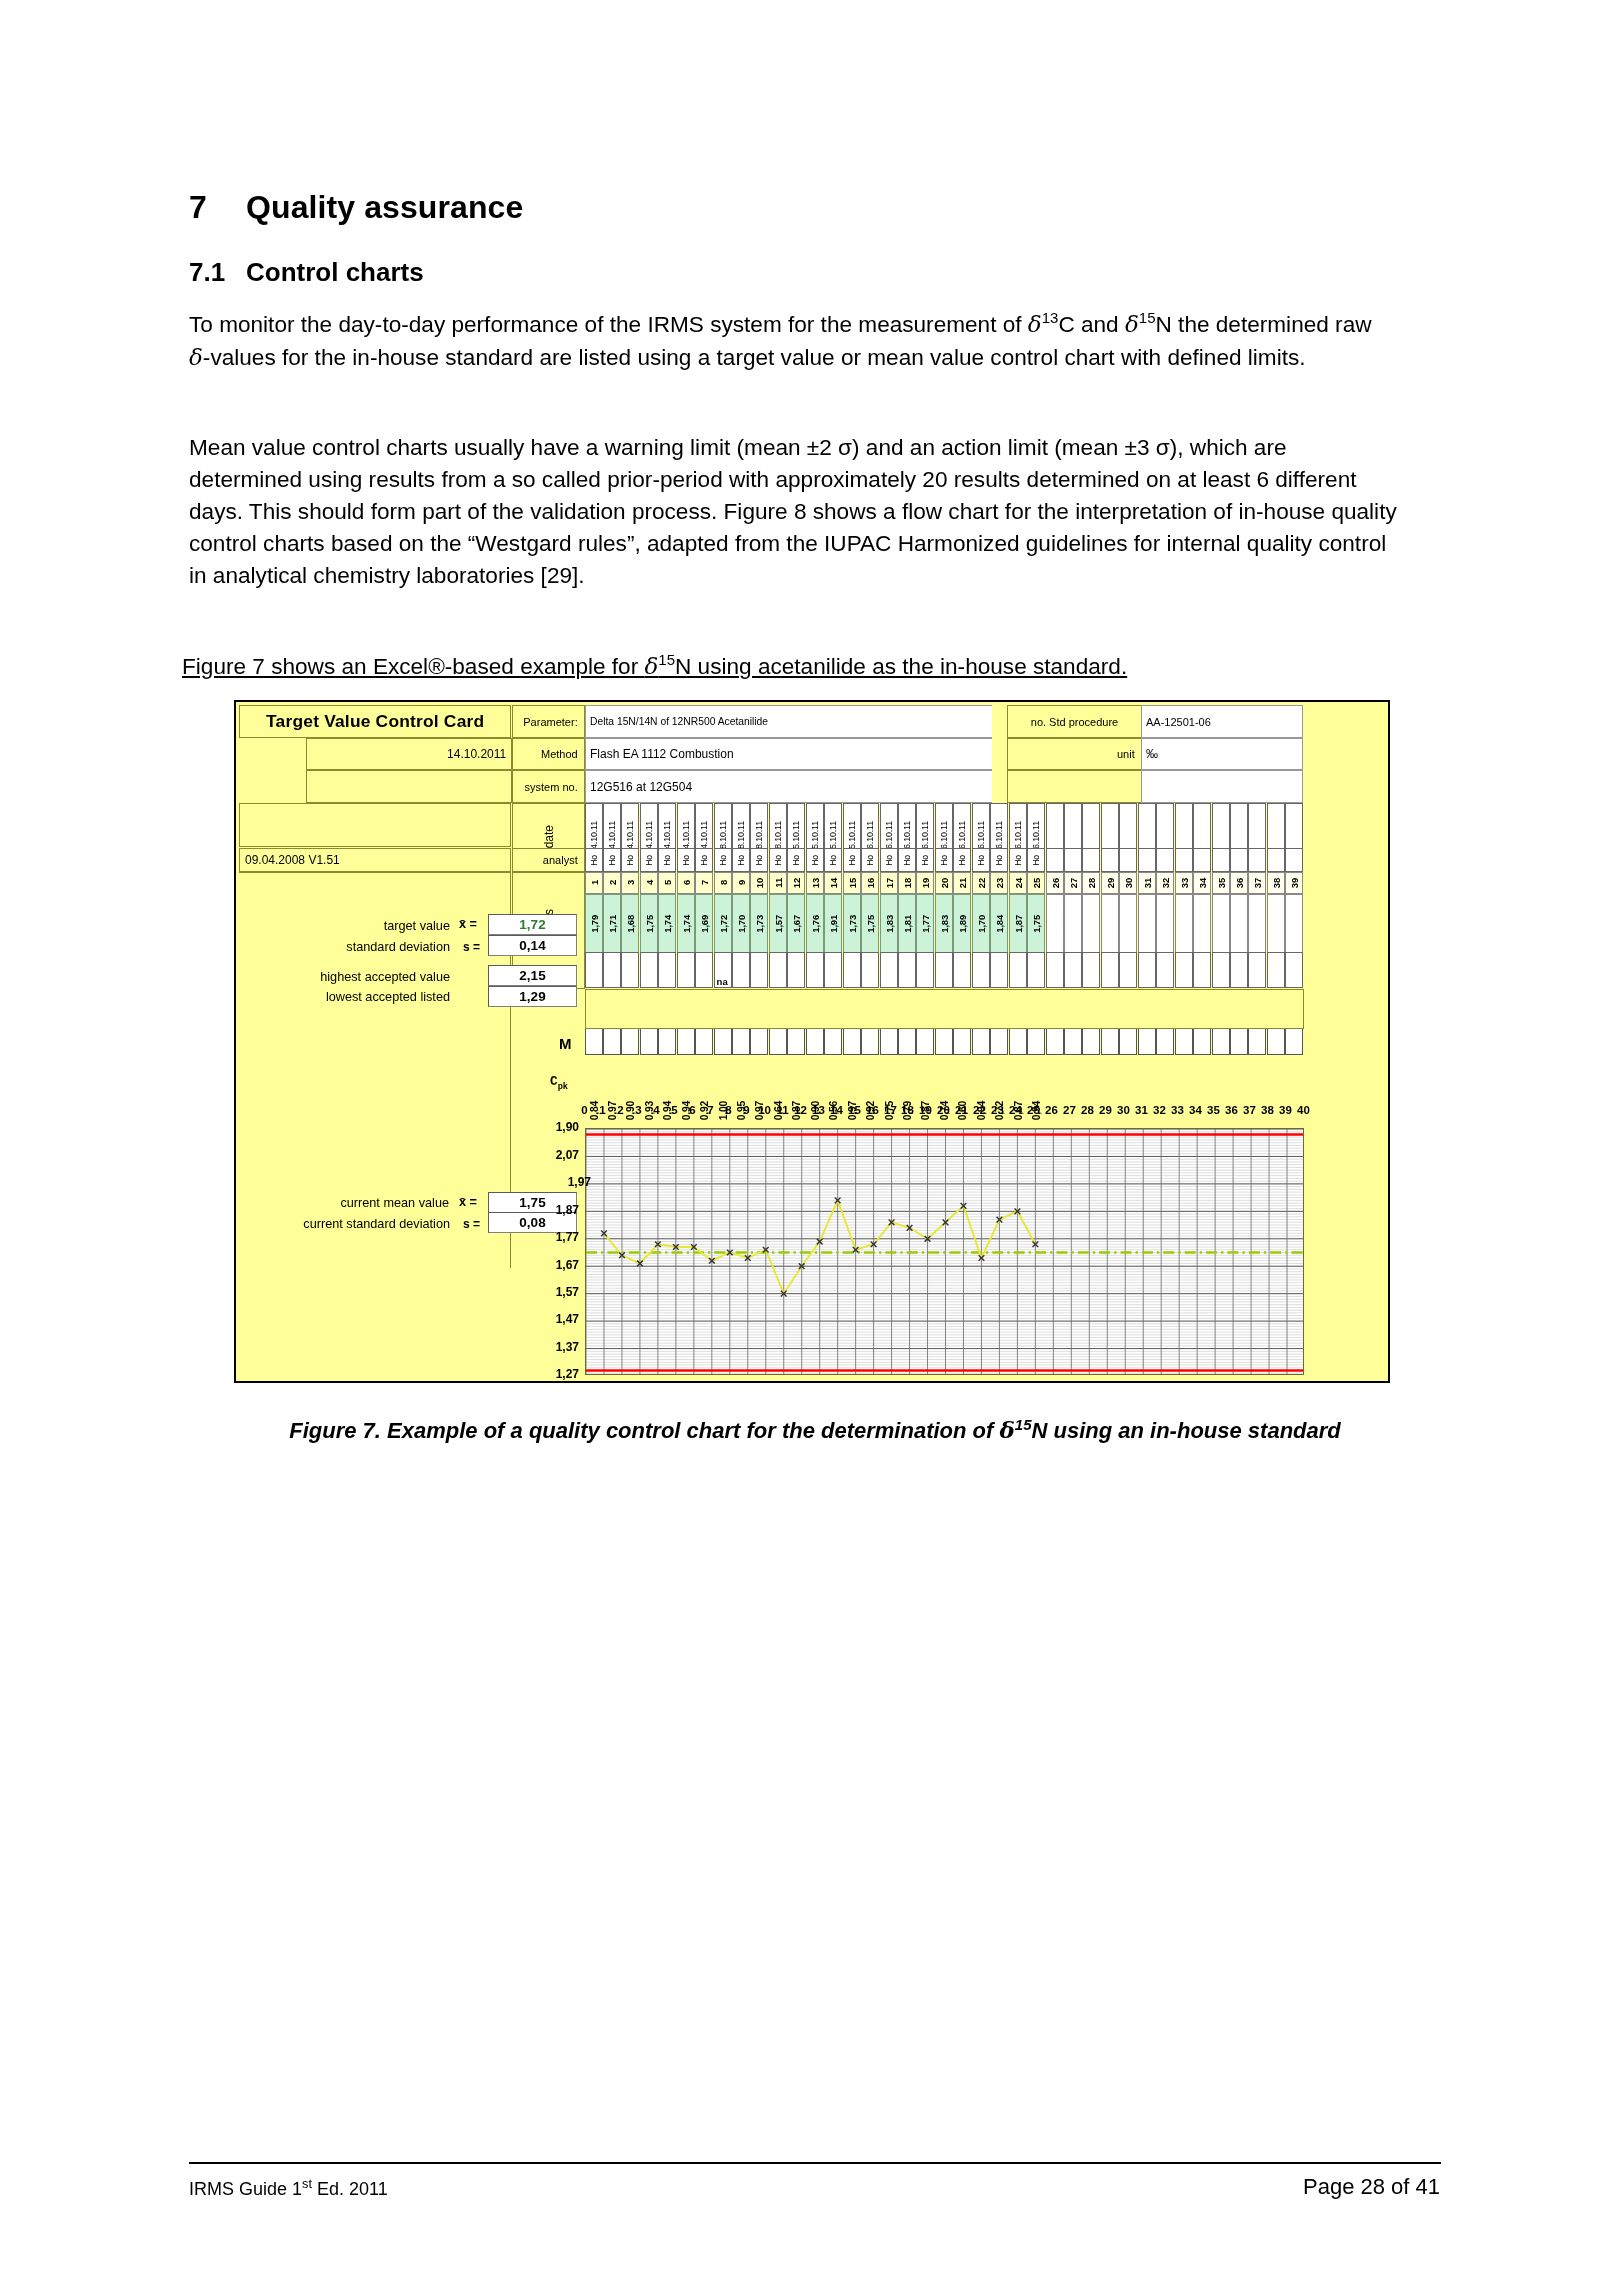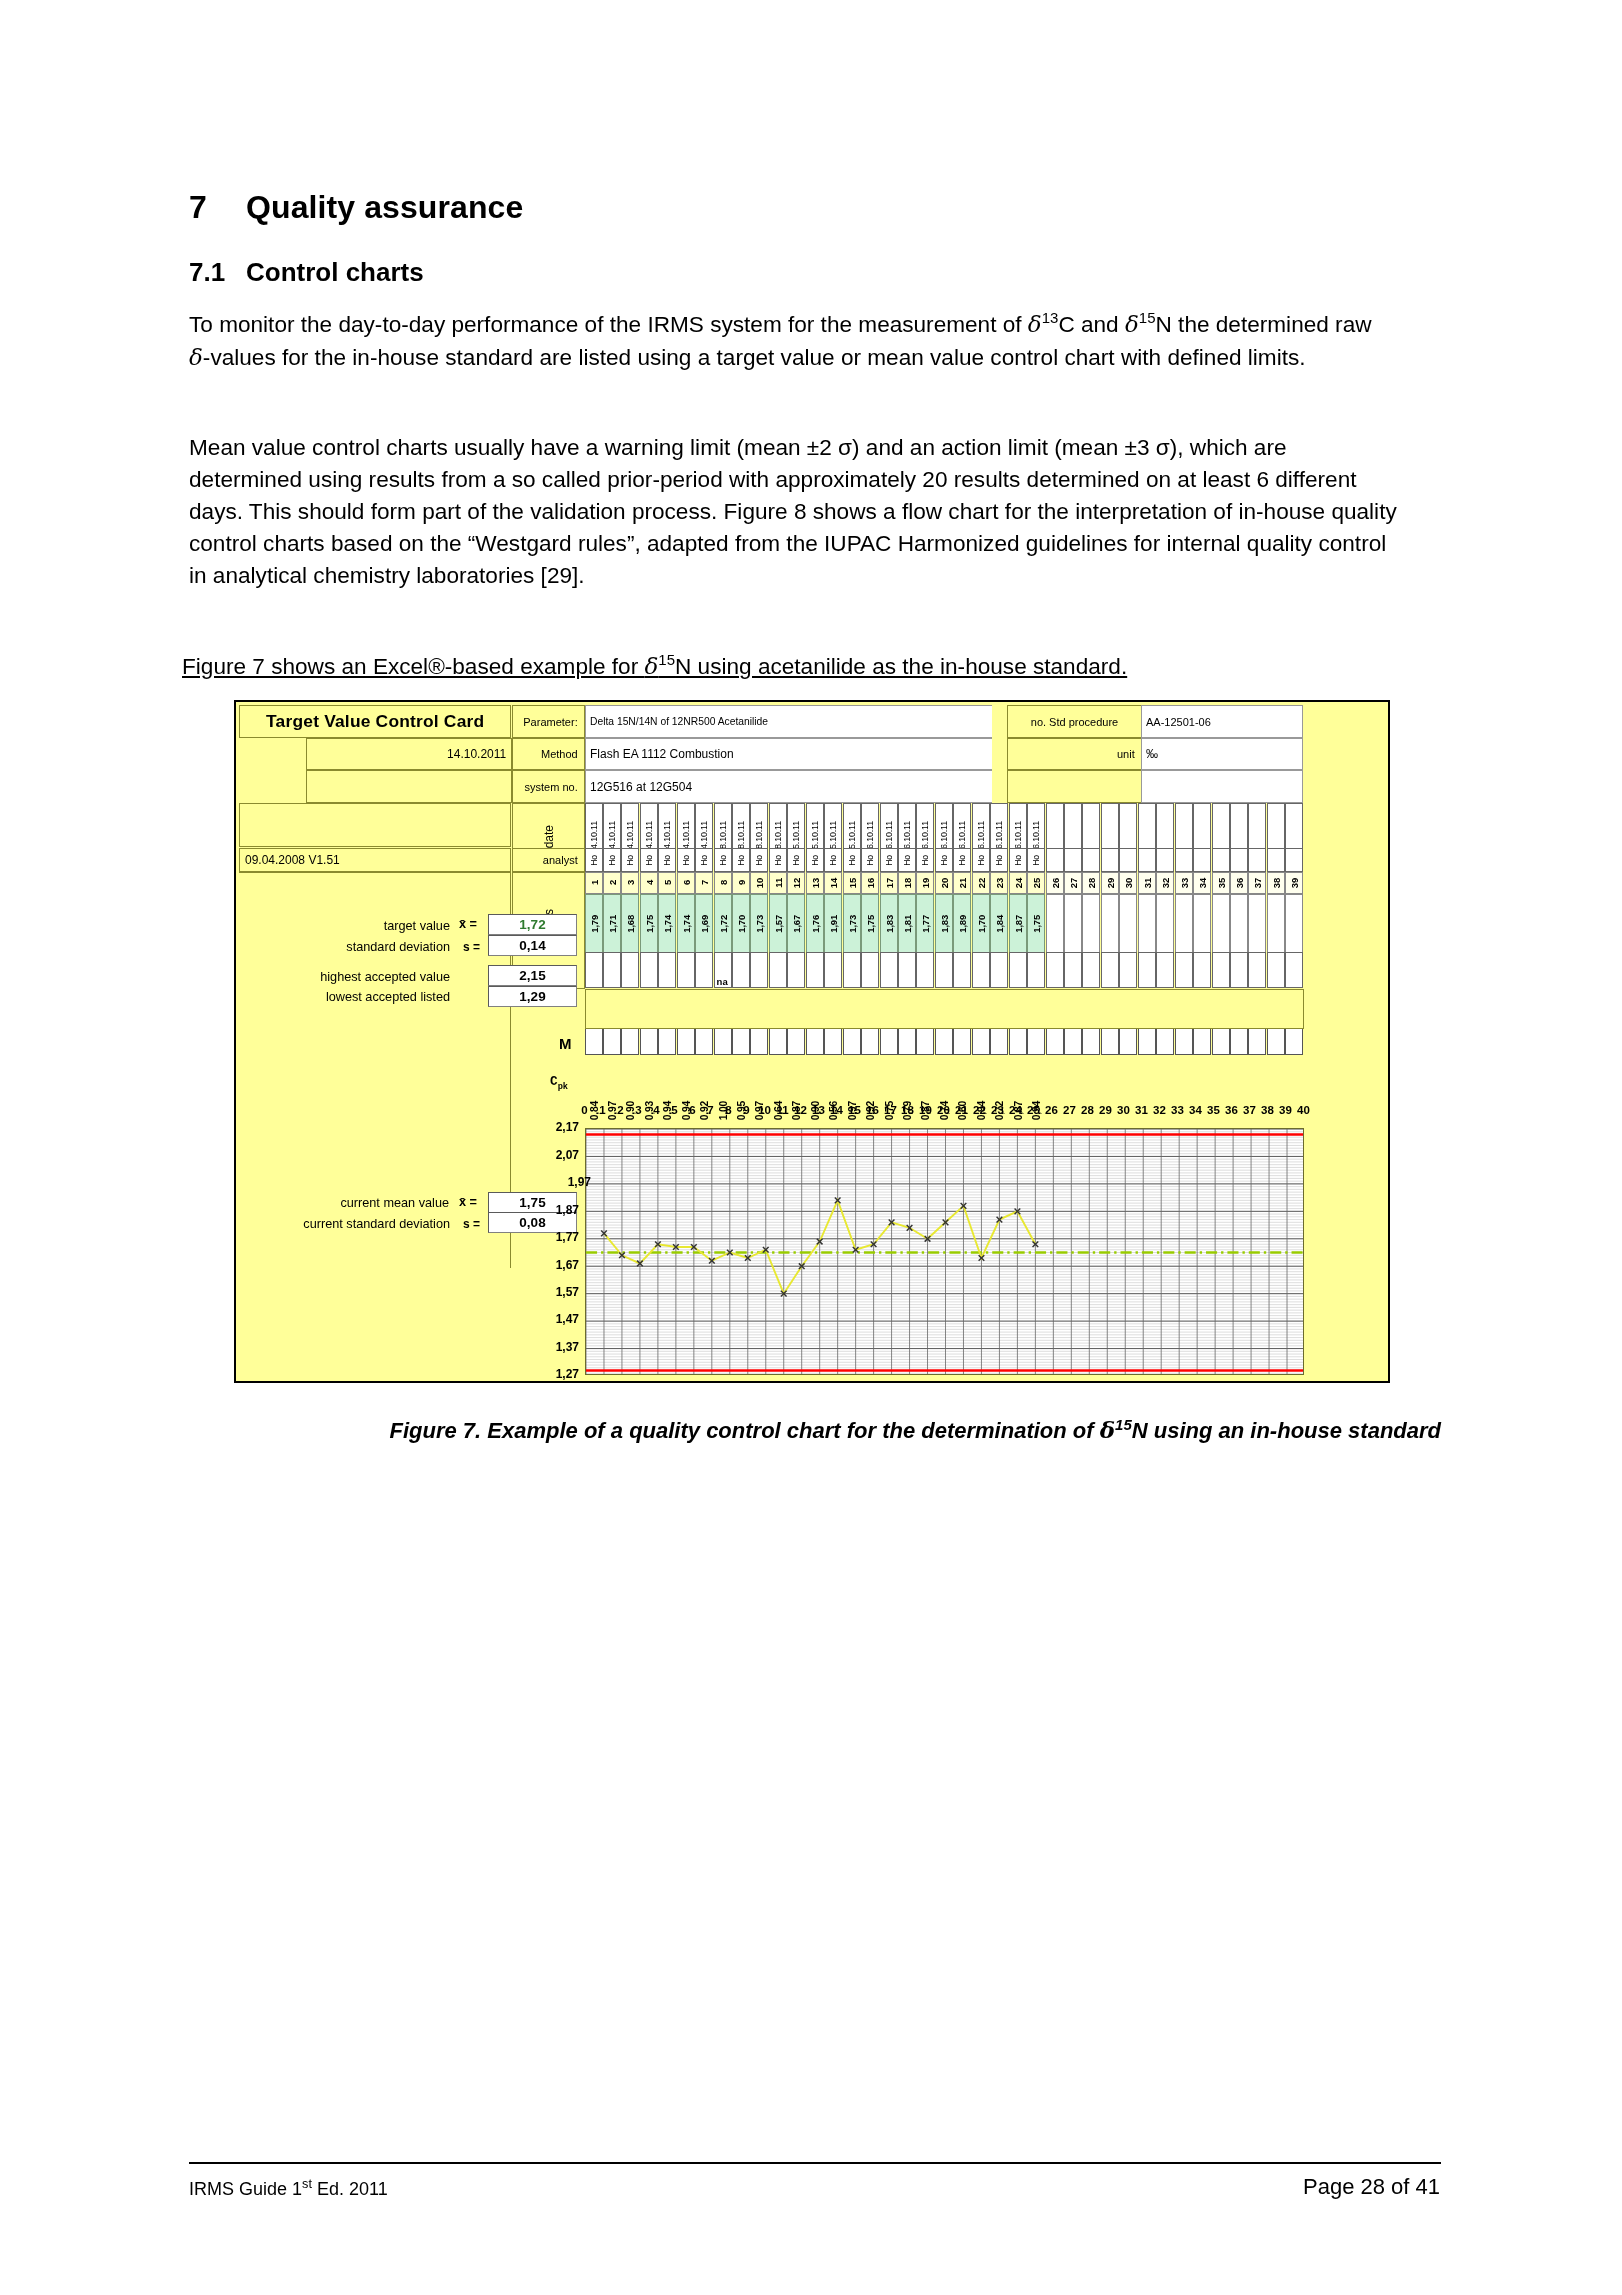--- a/index.html
+++ b/index.html
@@ -1081,7 +1081,7 @@
             </svg>
         </div>
         <div id="y-axis-labels">
-            <div class="ylab" style="left: 295px; top: 418px;">2,17</div>
+            <div class="ylab" style="left: 295px; top: 418px;">1,90</div>
             <div class="ylab" style="left: 295px; top: 446px;">2,07</div>
             <div class="ylab" style="left: 307px; top: 473px;">1,97</div>
             <div class="ylab" style="left: 295px; top: 501px;">1,87</div>

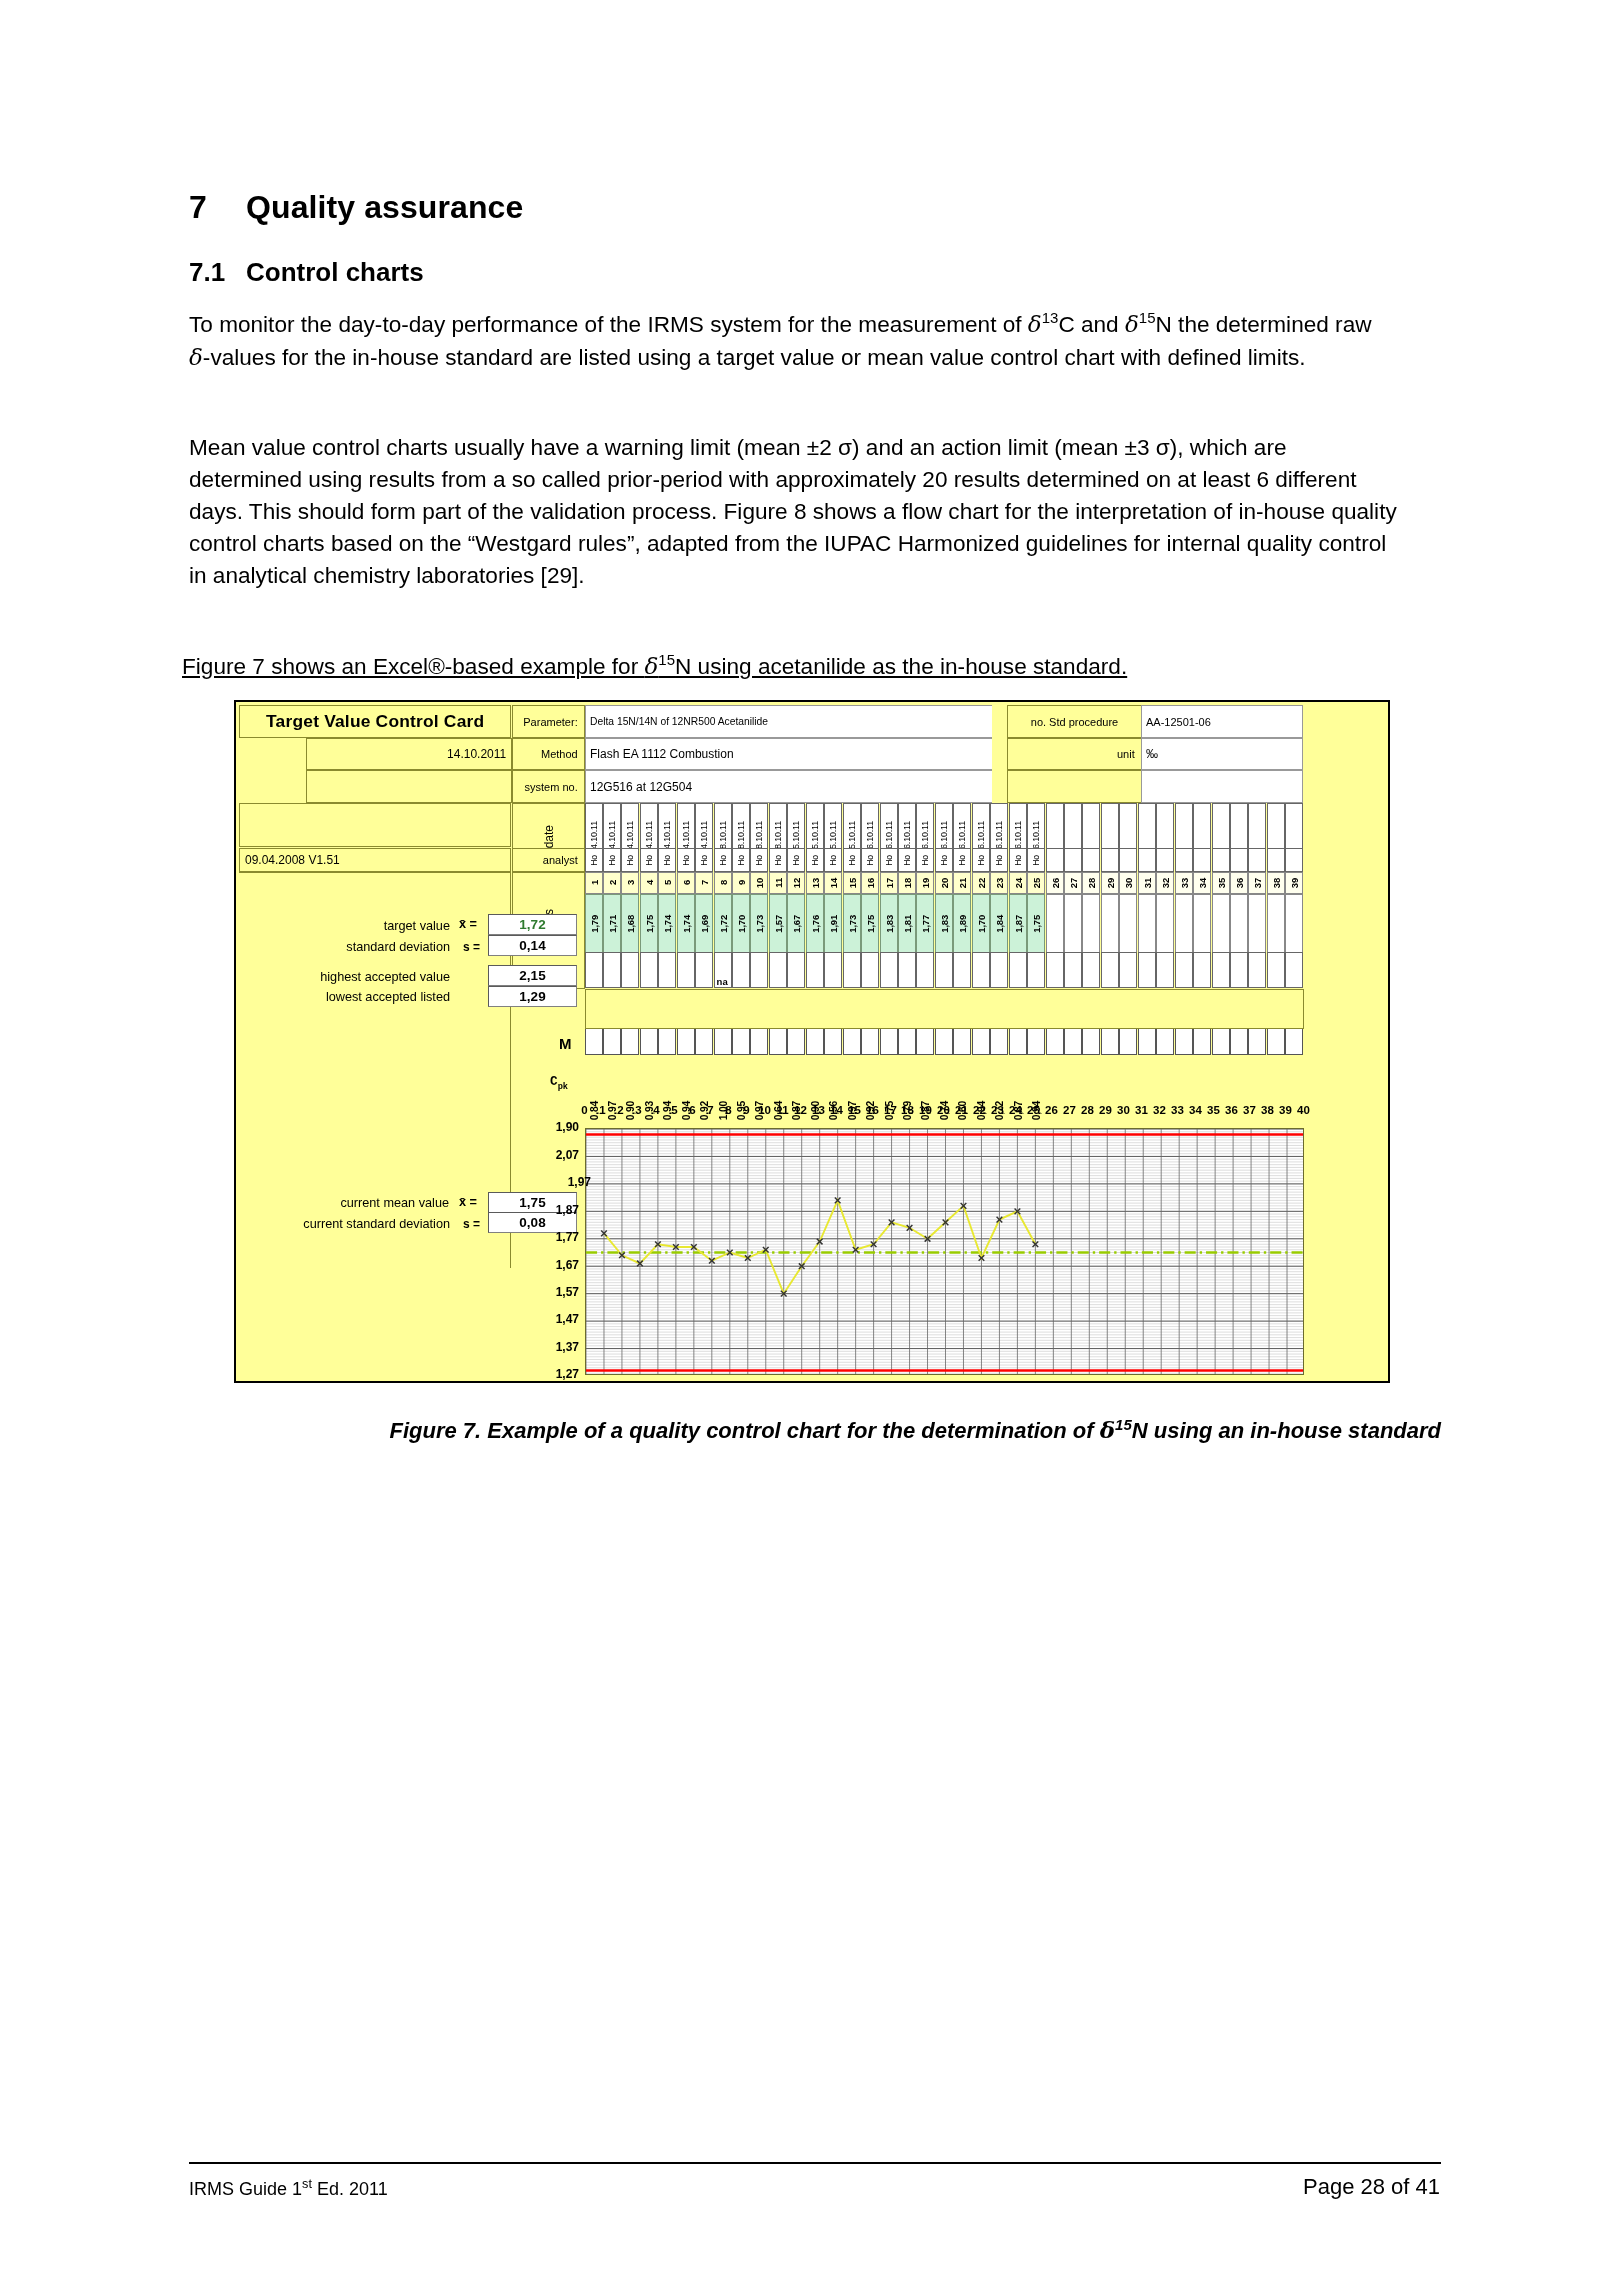--- a/index.html
+++ b/index.html
@@ -213,7 +213,7 @@
     font-size:22px;
     font-weight:bold;
     font-style:italic;
-    text-align:right;
+    text-align:center;
     line-height:32px;
   }
   .footer-rule {

